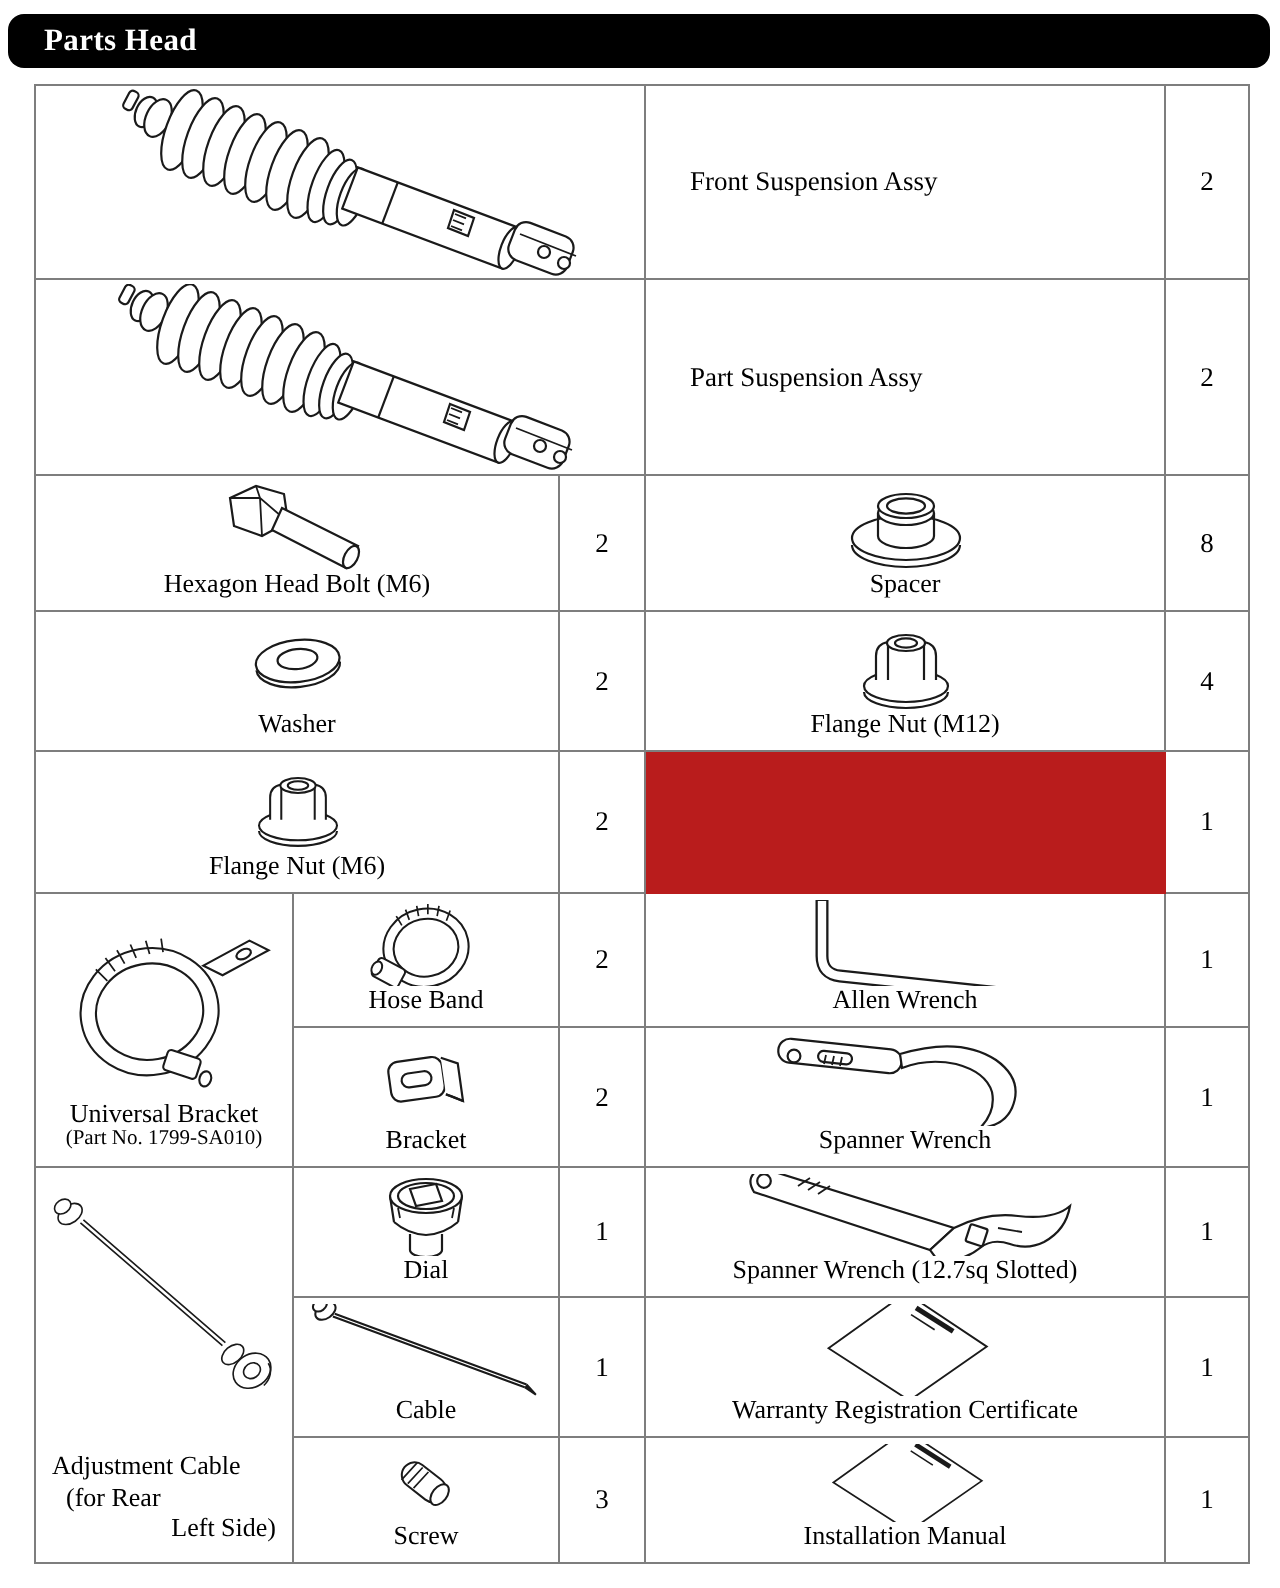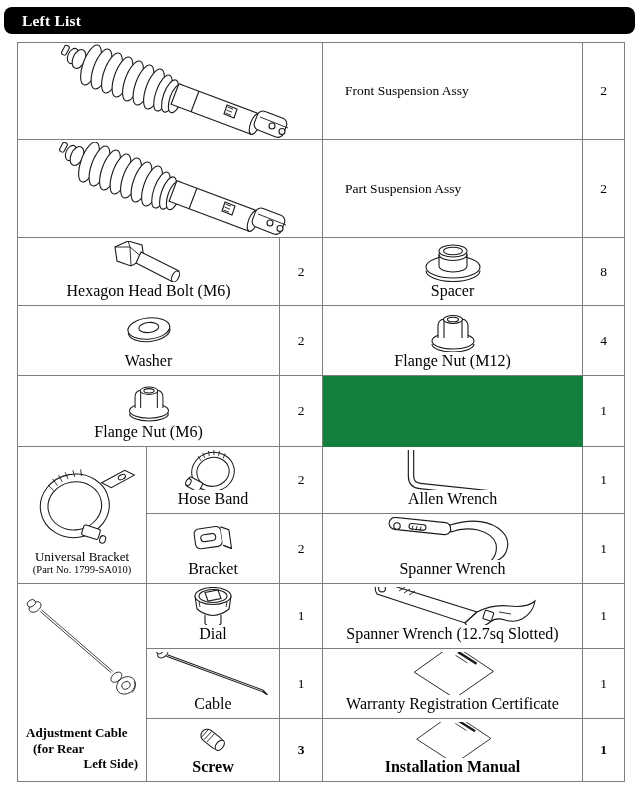--- a/index.html
+++ b/index.html
@@ -58,7 +58,7 @@
 <body>
 
 <div class="title-bar">
-  <span class="title-text">Left List</span>
+  <span class="title-text">Parts Head</span>
 </div>
 
 <svg width="0" height="0" style="position:absolute">

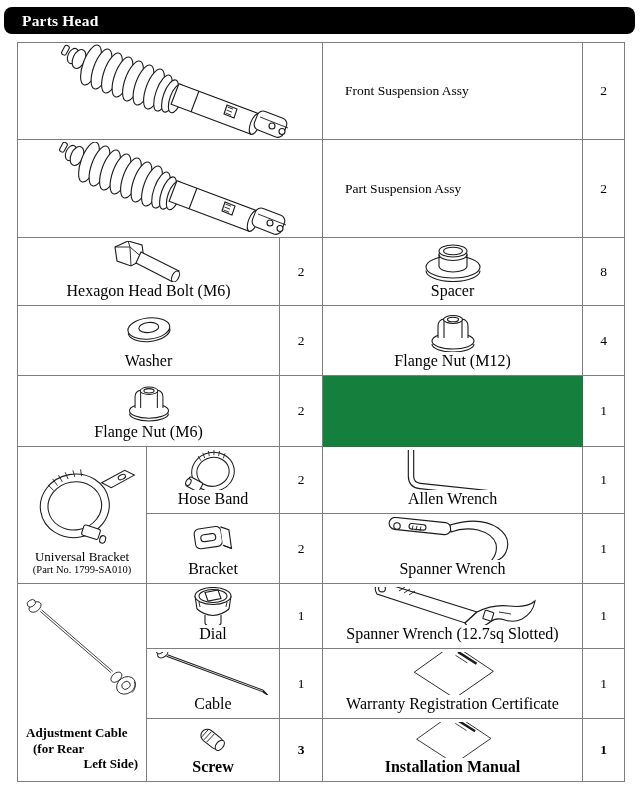--- a/index.html
+++ b/index.html
@@ -26,7 +26,7 @@
     grid-template-columns:129px 133px 43px 260px 41px;
     grid-template-rows:97px 98px 68px 70px 71px 67px 70px 65px 70px 62px;
     border:1px solid var(--line);
-    background:#15803d;
+    background:#b91c1c;
   }
   .cell{
     border-right:1px solid var(--line);

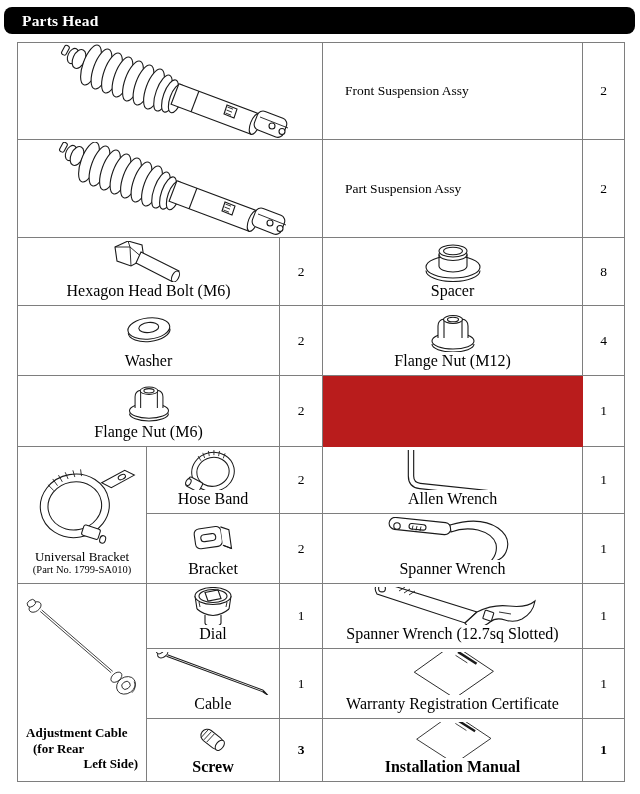--- a/index.html
+++ b/index.html
@@ -40,7 +40,7 @@
     padding:3px 2px 5px;
   }
   .icon-wrap{flex:1;display:flex;align-items:center;justify-content:center;width:100%;overflow:hidden;}
-  .cell-label{font-size:16px;line-height:1.15;text-align:center;white-space:nowrap;}
+  .cell-label{font-size:13px;line-height:1.15;text-align:center;white-space:nowrap;}
   .qty{display:flex;align-items:center;justify-content:center;font-size:13.5px;}
   .assy-label{display:flex;align-items:center;padding-left:22px;font-size:13.5px;}
   .img-cell{display:flex;align-items:center;justify-content:center;}

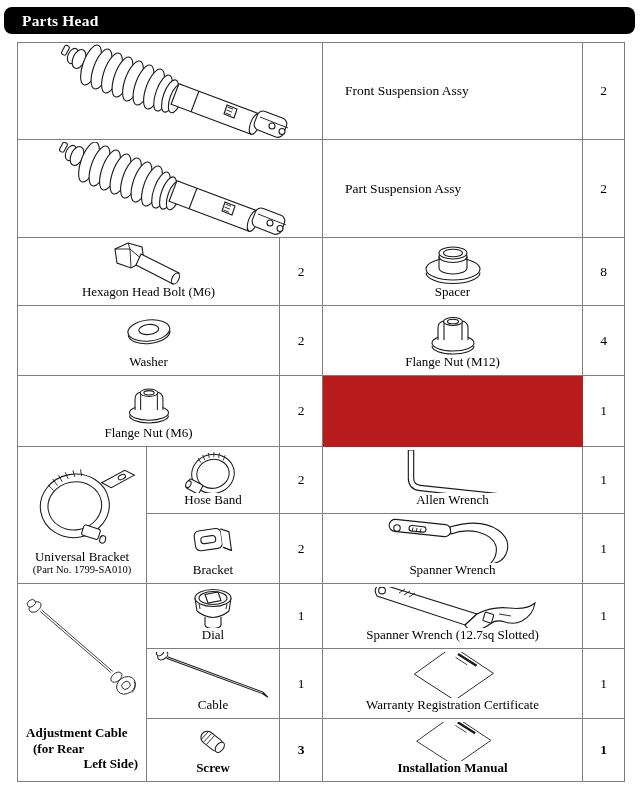--- a/index.html
+++ b/index.html
@@ -34,7 +34,7 @@
     background:#fff;
   }
   .no-r{border-right:none;}
-  .no-b{border-bottom:none;font-weight:bold;}
+  .no-b{border-bottom:none;}
   .item{
     display:flex;flex-direction:column;align-items:center;
     padding:3px 2px 5px;

